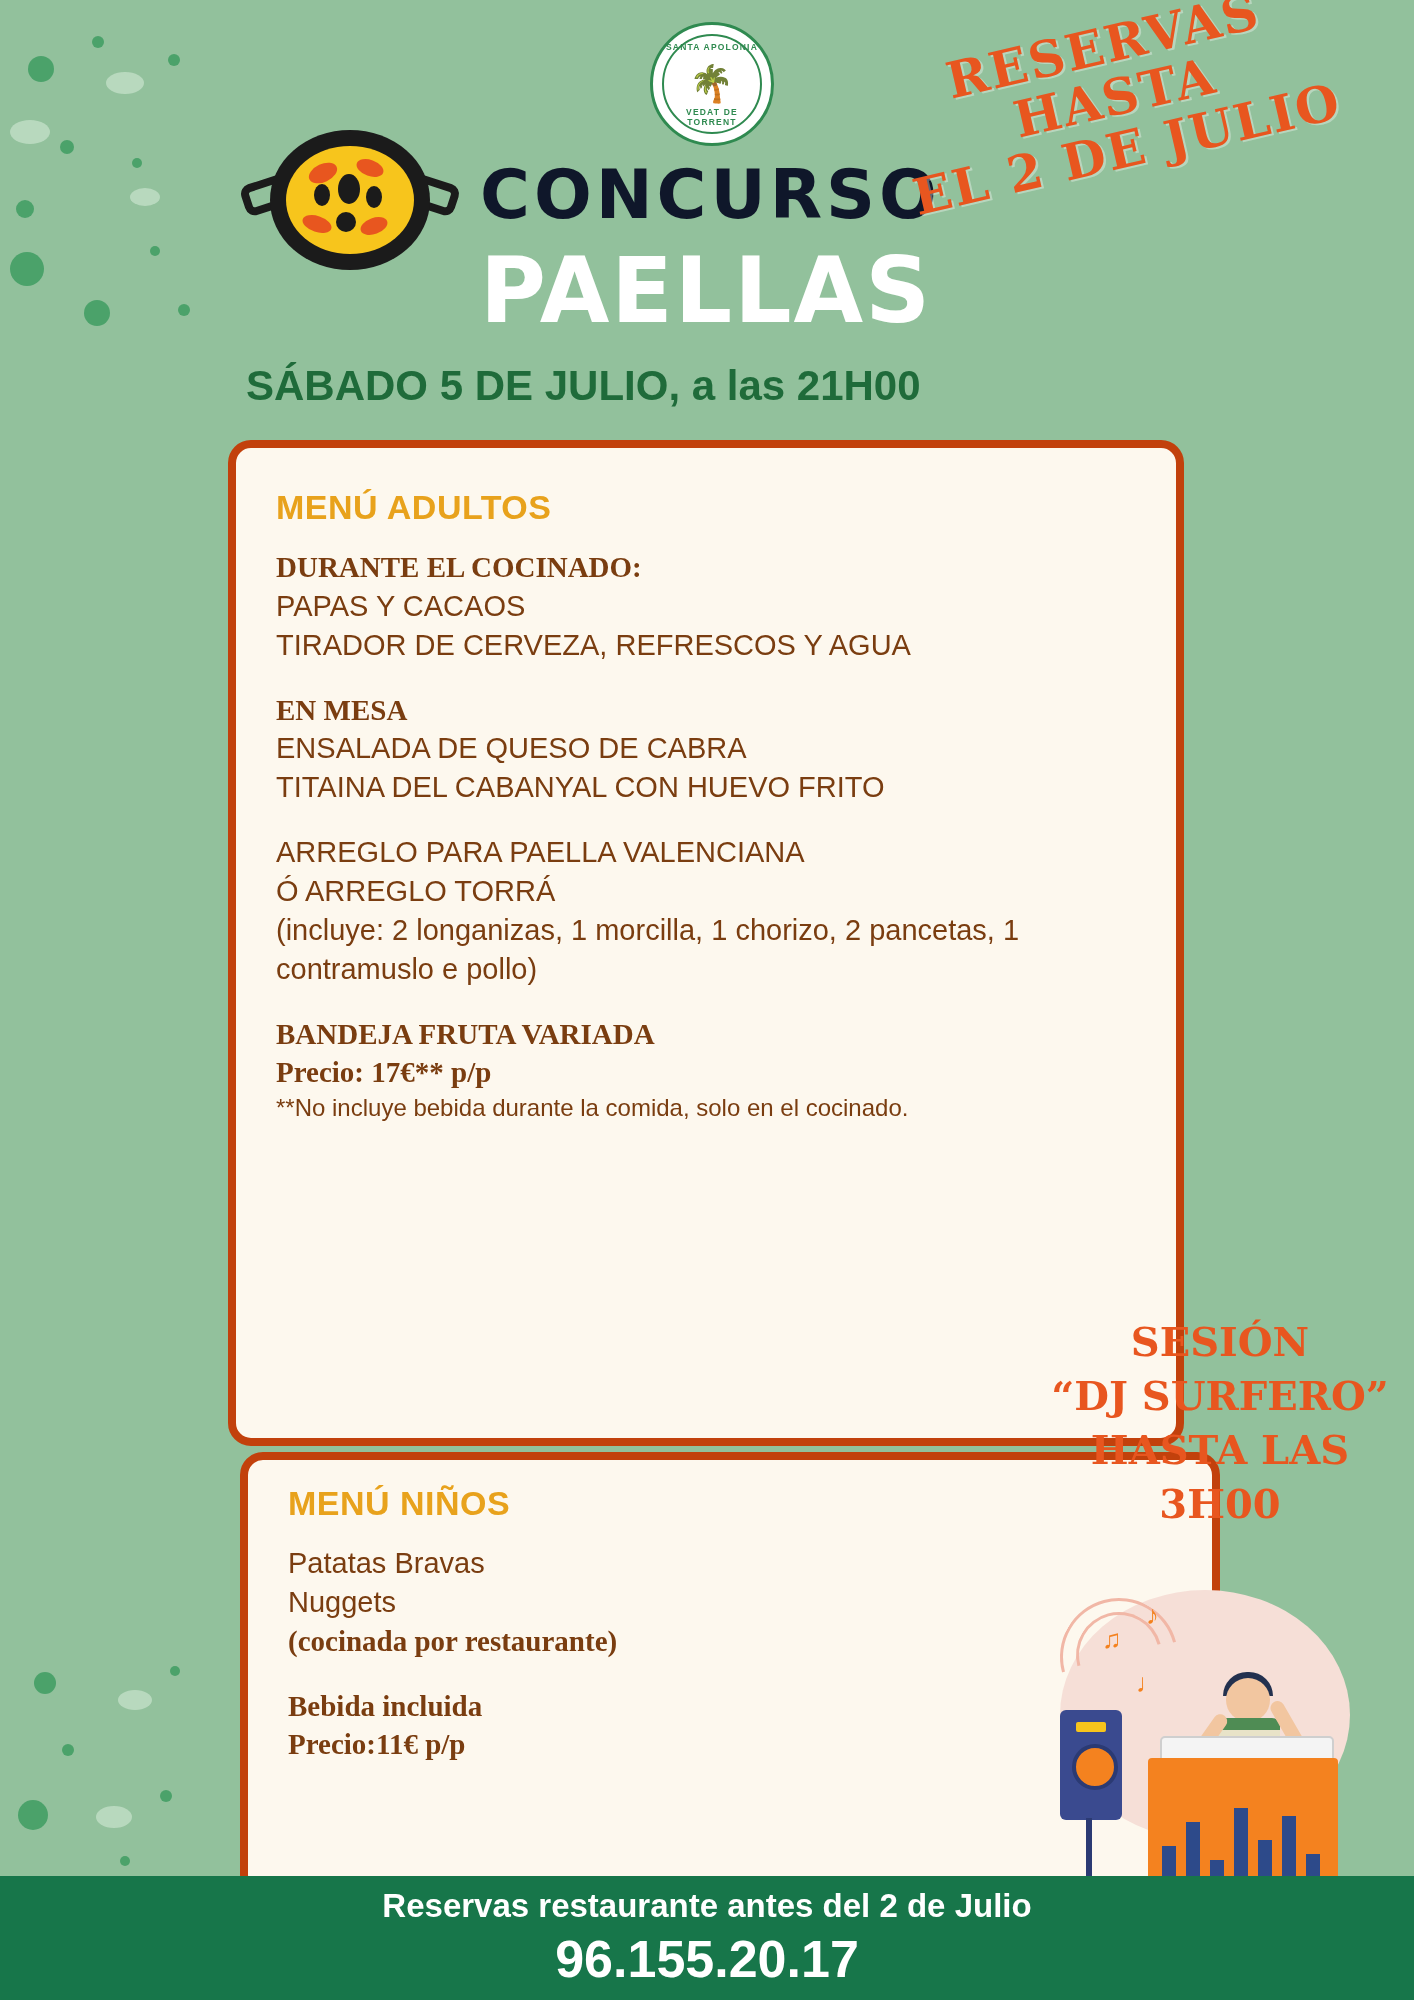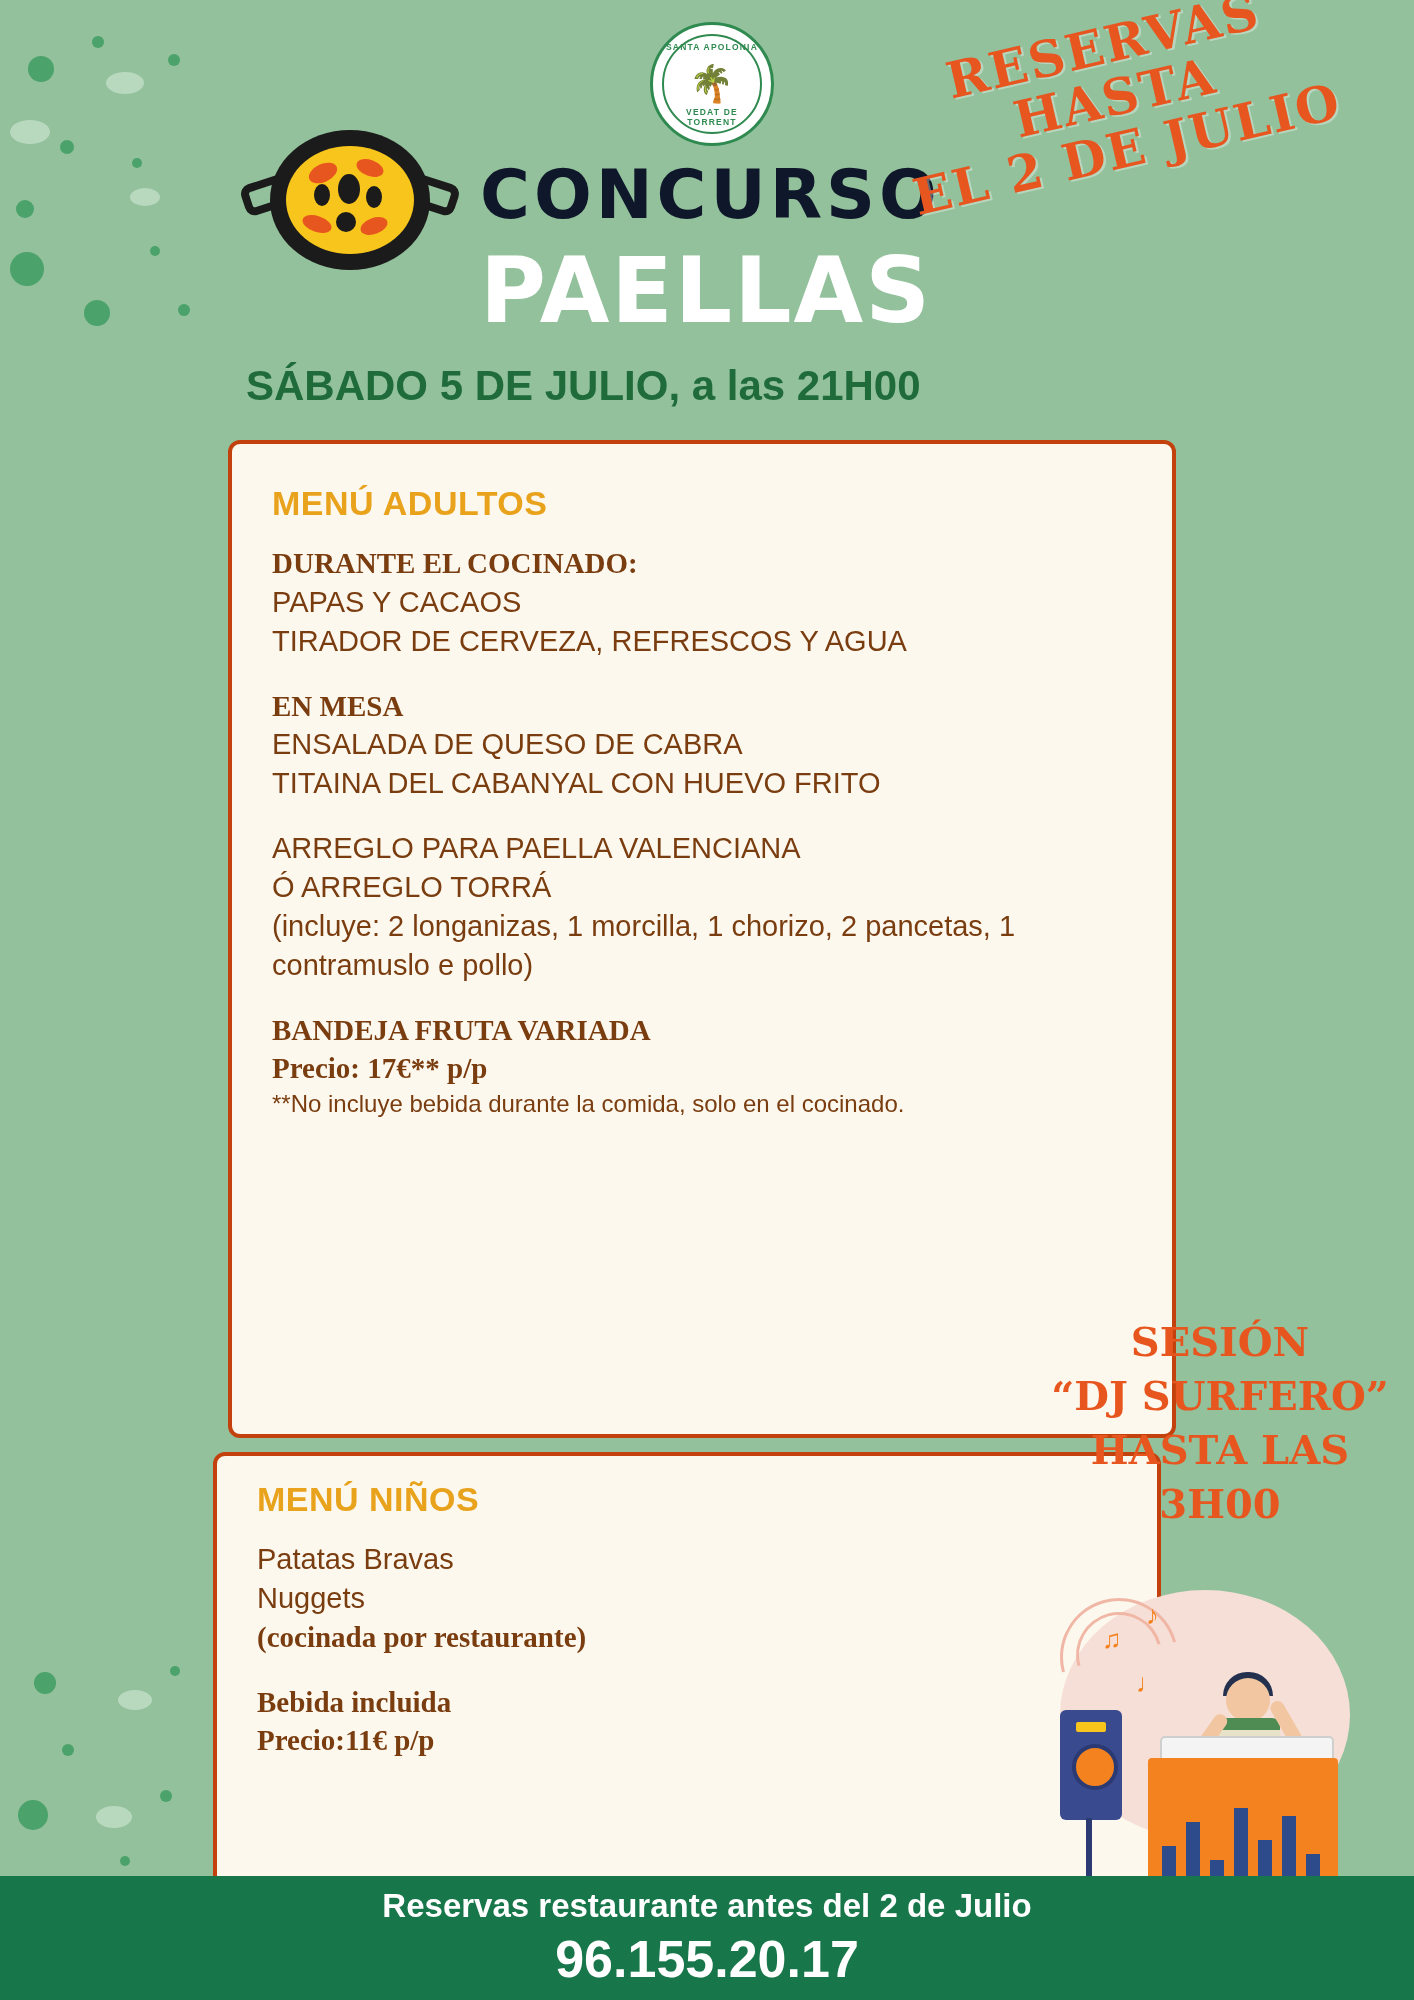--- a/index.html
+++ b/index.html
@@ -79,7 +79,7 @@
 
   
   .card{
-    position:absolute;background:#fdf8ee;border:4px solid #c2410c;border-radius:12px;
+    position:absolute;background:#fdf8ee;border:8px solid #c2410c;border-radius:23px;
   }
   #card-adults{left:228px;top:440px;width:940px;height:990px;}
   #card-kids{left:213px;top:1452px;width:940px;height:430px;}

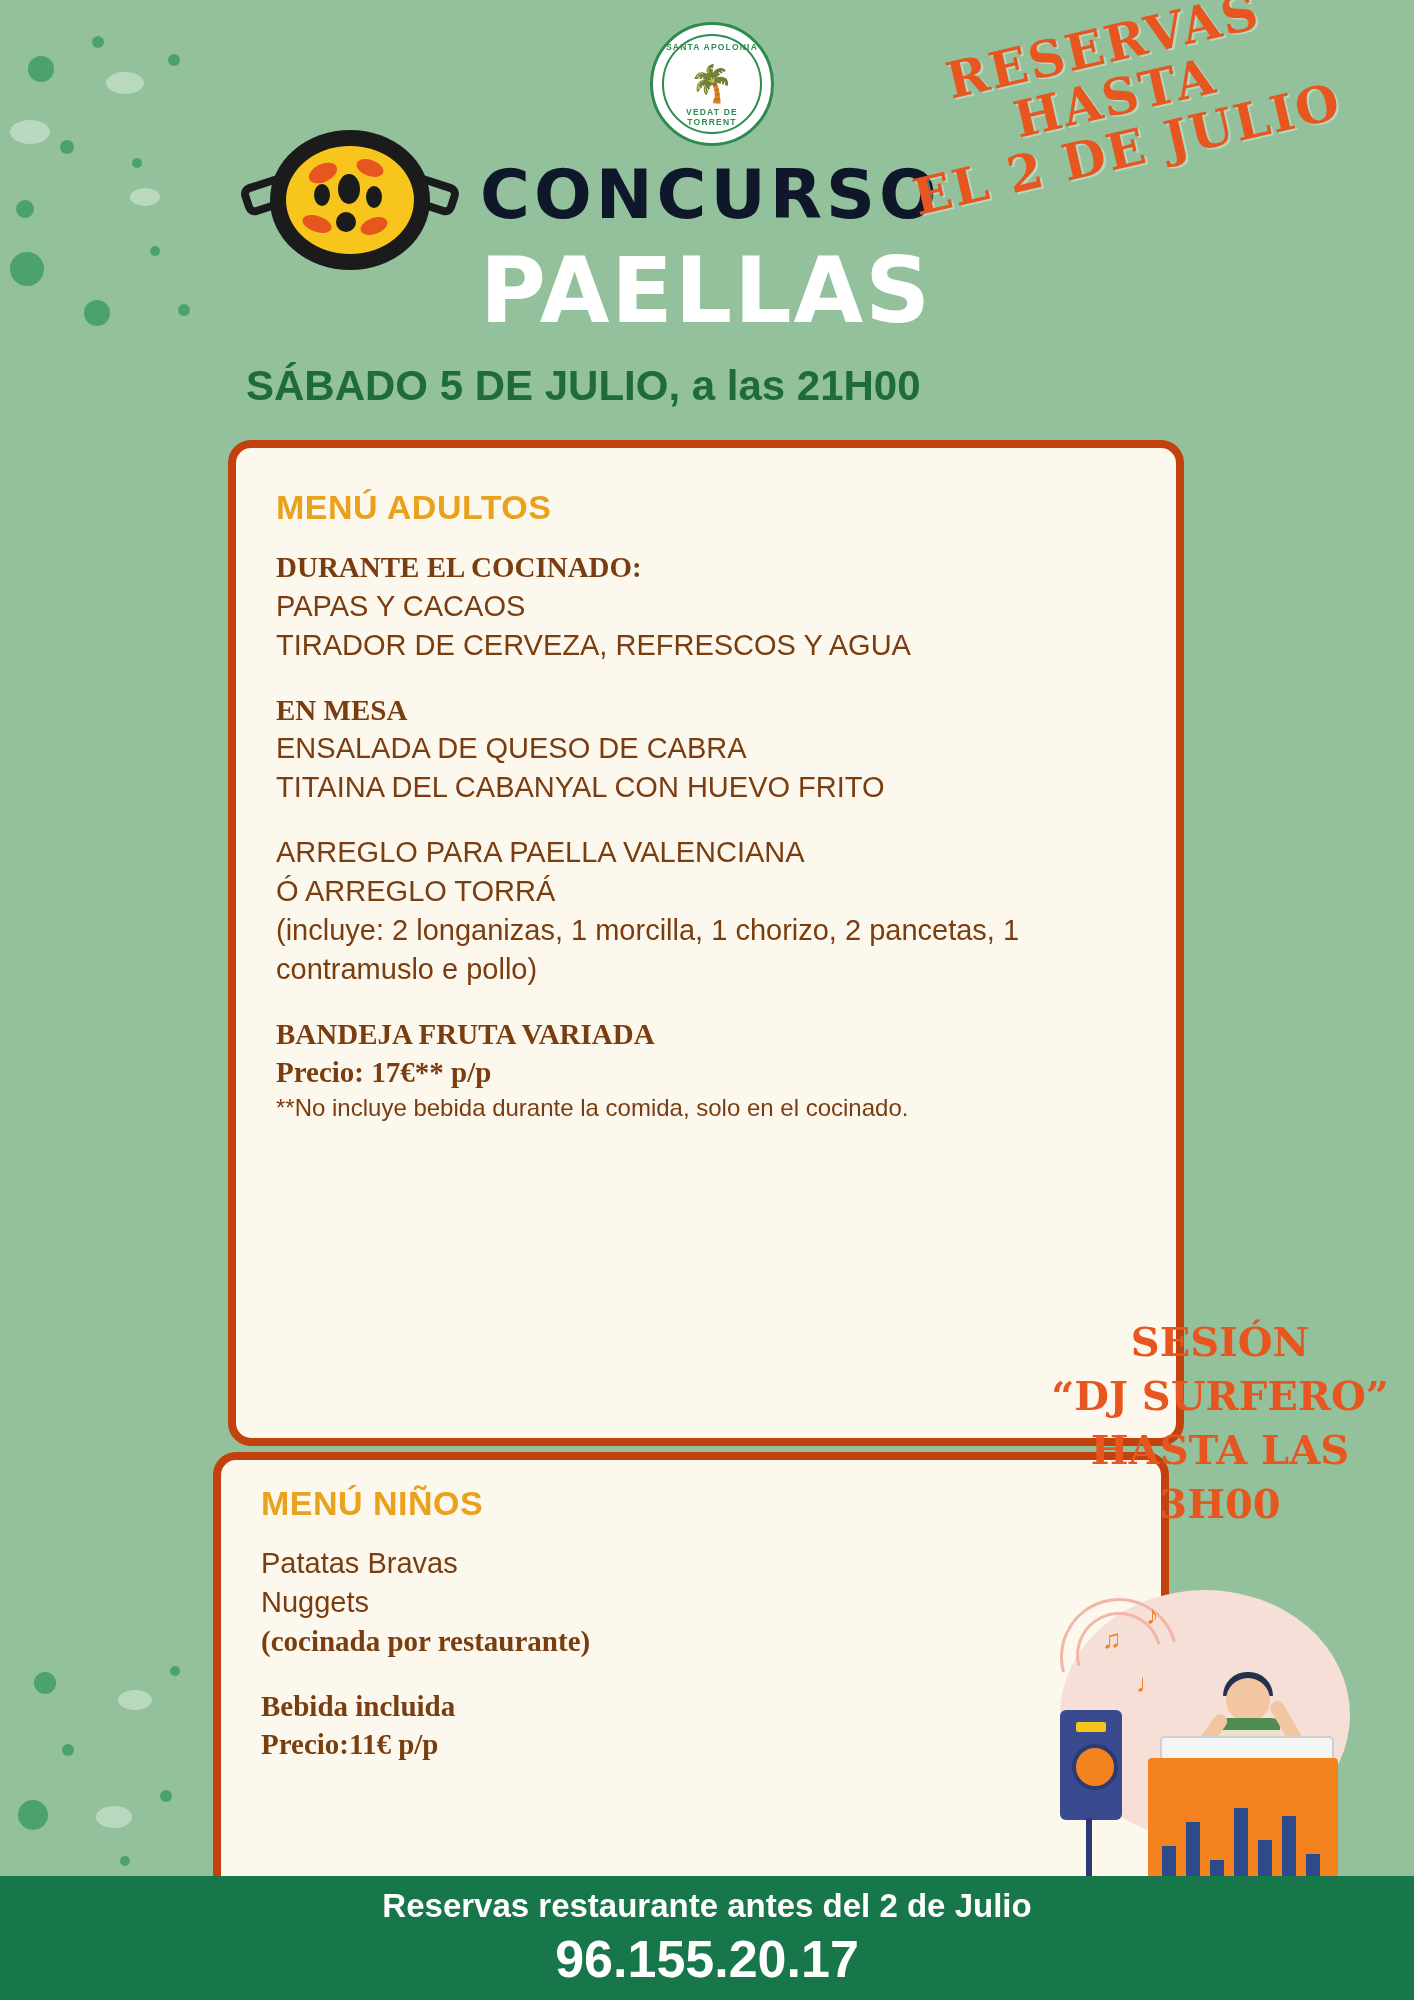--- a/index.html
+++ b/index.html
@@ -82,7 +82,7 @@
     position:absolute;background:#fdf8ee;border:8px solid #c2410c;border-radius:23px;
   }
   #card-adults{left:228px;top:440px;width:940px;height:990px;}
-  #card-kids{left:213px;top:1452px;width:940px;height:430px;}
+  #card-kids{left:240px;top:1452px;width:940px;height:430px;padding-left:24px;}
 
   .card-title{
     color:#e8a21c;font-weight:bold;font-size:34px;letter-spacing:.5px;

